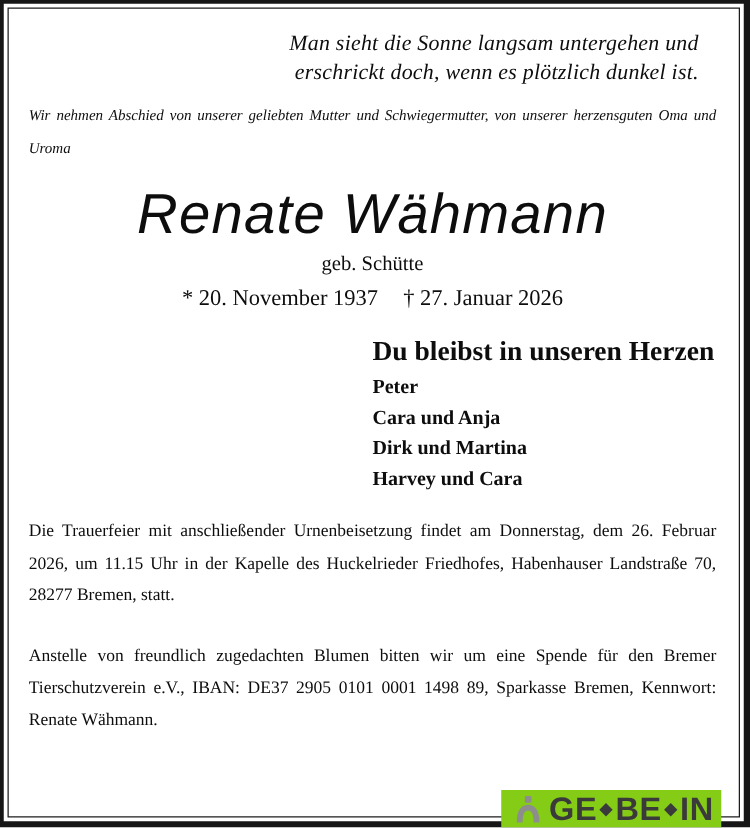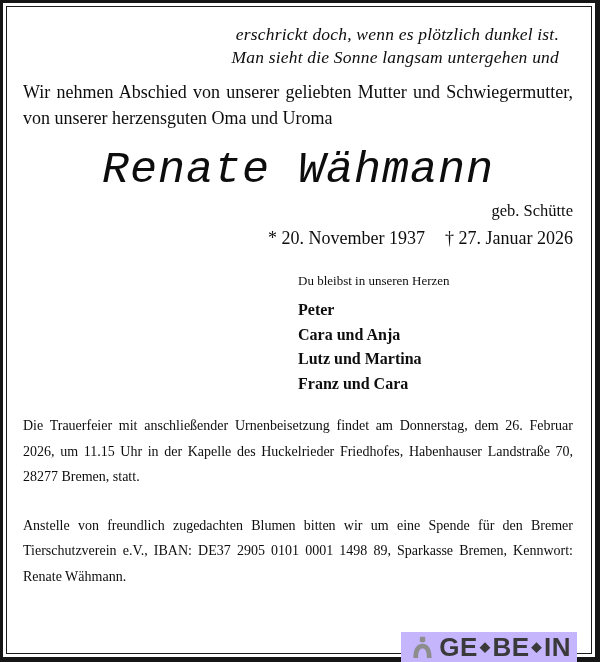--- a/index.html
+++ b/index.html
@@ -133,8 +133,8 @@
   <div class="content">
 
     <div class="quote-block">
+      <div class="quote-line">Man sieht die Sonne langsam untergehen und</div>
       <div class="quote-line">erschrickt doch, wenn es plötzlich dunkel ist.</div>
-      <div class="quote-line">Man sieht die Sonne langsam untergehen und</div>
     </div>
 
     <p class="intro">Wir nehmen Abschied von unserer geliebten Mutter und Schwiegermutter, von unserer herzensguten Oma und Uroma</p>

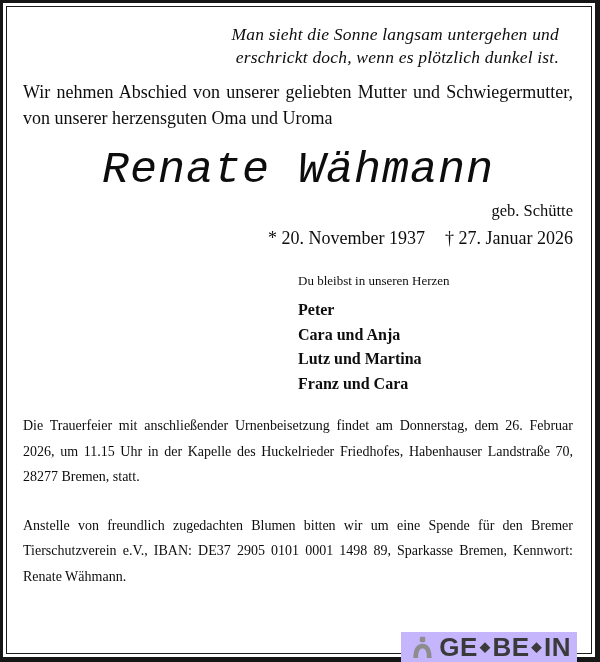--- a/index.html
+++ b/index.html
@@ -50,10 +50,11 @@
     margin-top: 1px;
   }
   .intro {
-    font-size: 18px;
+    font-size: 12px;
     line-height: 26px;
     text-align: justify;
     margin: 10px 0 12px 0;
+    font-style: italic;
   }
   .deceased-name {
     text-align: center;

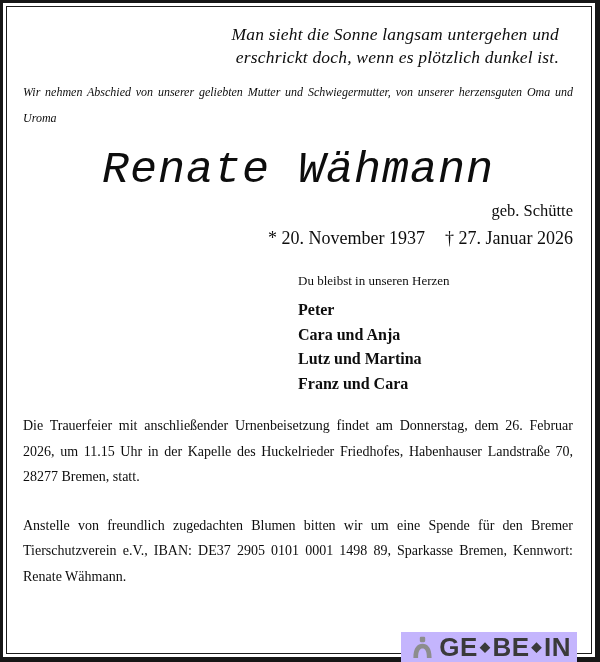--- a/index.html
+++ b/index.html
@@ -58,7 +58,7 @@
   }
   .deceased-name {
     text-align: center;
-    font-family: Liberation Mono, monospace;
+    font-family: Liberation Sans, sans-serif;
     font-style: italic;
     font-size: 45px;
     line-height: 56px;

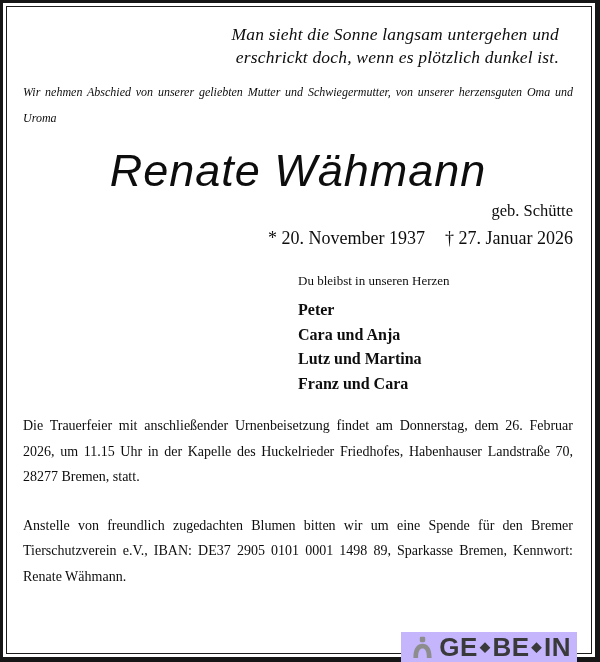--- a/index.html
+++ b/index.html
@@ -66,7 +66,7 @@
     letter-spacing: 1px;
   }
   .maiden-name {
-    text-align: right;
+    text-align: center;
     font-size: 16.5px;
     line-height: 20px;
     margin-top: 2px;

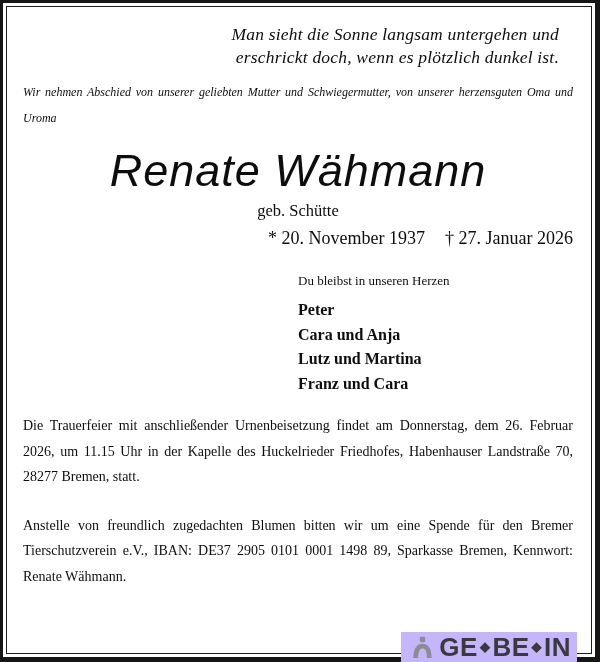--- a/index.html
+++ b/index.html
@@ -72,7 +72,7 @@
     margin-top: 2px;
   }
   .dates {
-    text-align: right;
+    text-align: center;
     font-size: 18px;
     line-height: 24px;
     margin-top: 5px;

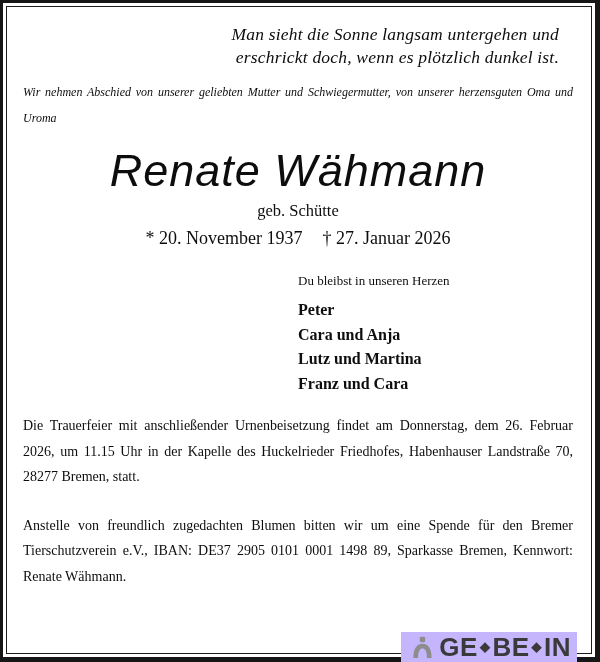--- a/index.html
+++ b/index.html
@@ -82,9 +82,10 @@
     margin: 18px 0 0 50%;
   }
   .mourners-heading {
-    font-size: 13px;
+    font-size: 22px;
     line-height: 25px;
     margin-bottom: 5px;
+    font-weight: bold;
   }
   .mourner-name {
     font-size: 16px;

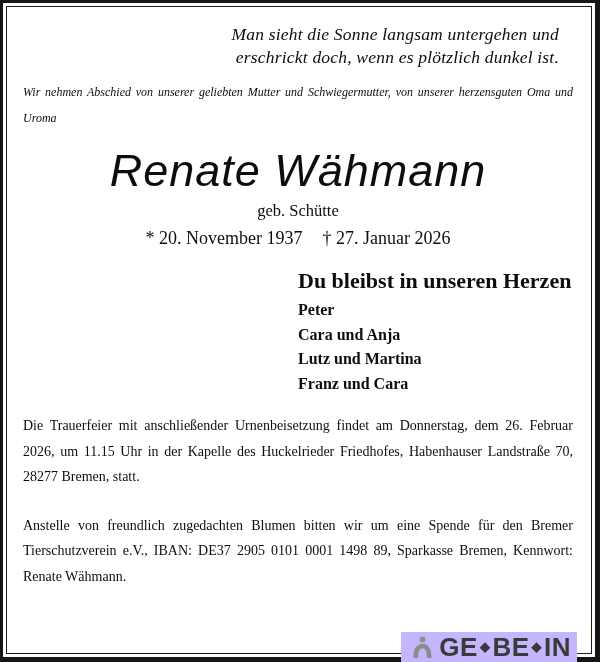--- a/index.html
+++ b/index.html
@@ -152,7 +152,7 @@
       <div class="mourners-heading">Du bleibst in unseren Herzen</div>
       <div class="mourner-name">Peter</div>
       <div class="mourner-name">Cara und Anja</div>
-      <div class="mourner-name">Lutz und Martina</div>
+      <div class="mourner-name">Dirk und Martina</div>
       <div class="mourner-name">Franz und Cara</div>
     </div>
 

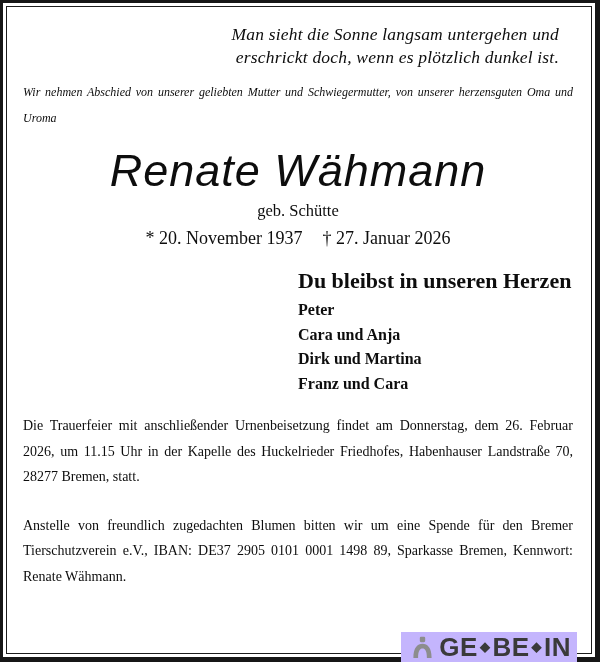--- a/index.html
+++ b/index.html
@@ -153,7 +153,7 @@
       <div class="mourner-name">Peter</div>
       <div class="mourner-name">Cara und Anja</div>
       <div class="mourner-name">Dirk und Martina</div>
-      <div class="mourner-name">Franz und Cara</div>
+      <div class="mourner-name">Harvey und Cara</div>
     </div>
 
     <p class="paragraph funeral-info">Die Trauerfeier mit anschließender Urnenbeisetzung findet am Donnerstag, dem 26. Februar 2026, um 11.15 Uhr in der Kapelle des Huckelrieder Friedhofes, Habenhauser Landstraße 70, 28277 Bremen, statt.</p>

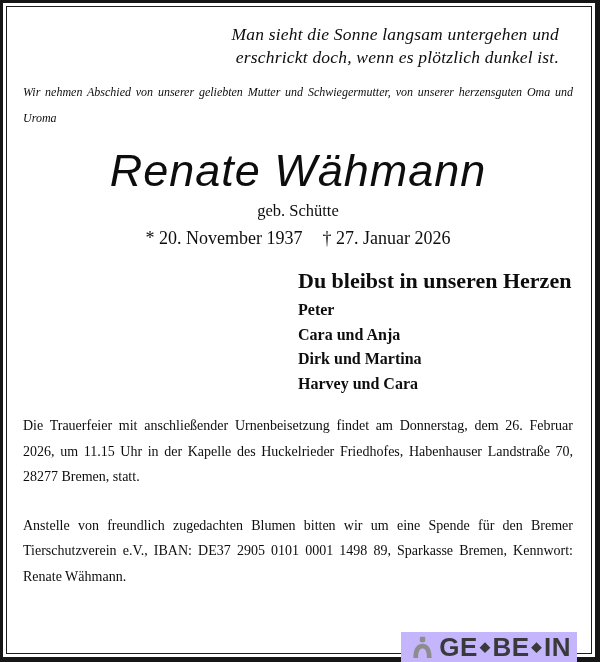--- a/index.html
+++ b/index.html
@@ -104,7 +104,7 @@
     right: 18px;
     bottom: -5px;
     z-index: 5;
-    background: #c4b5fd;
+    background: #84cc16;
     display: flex;
     align-items: center;
     padding: 2px 6px 2px 10px;

